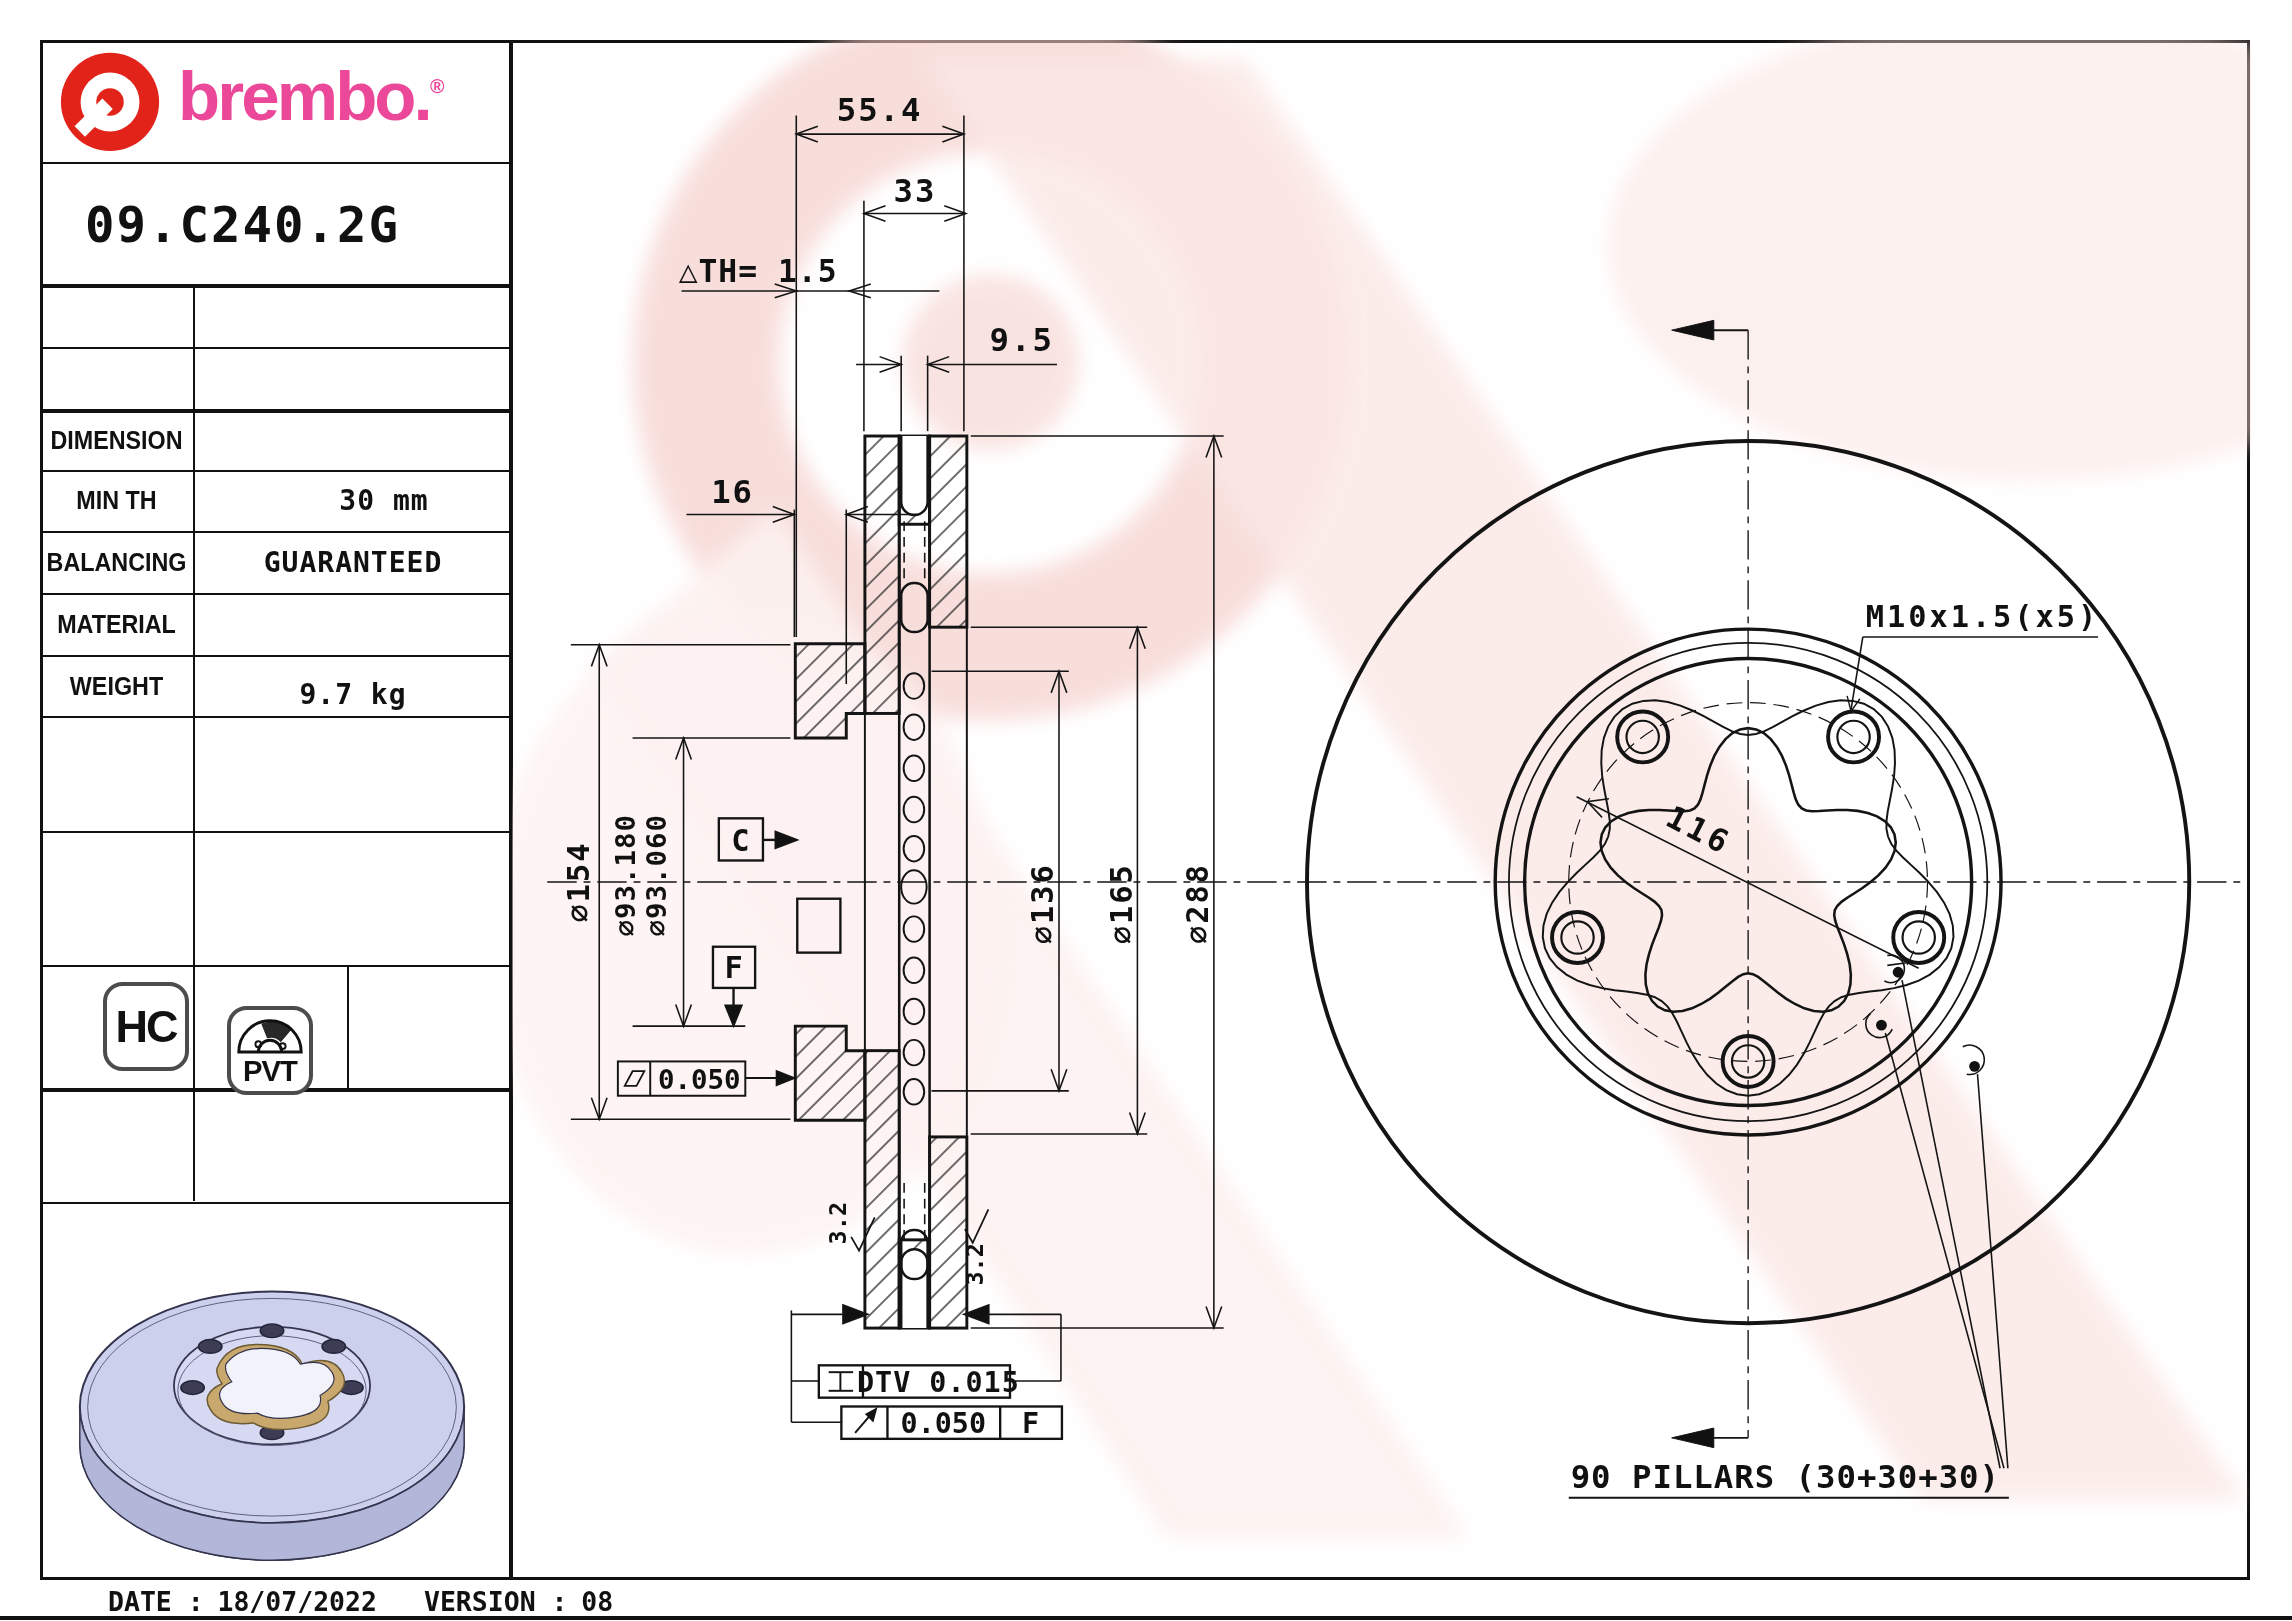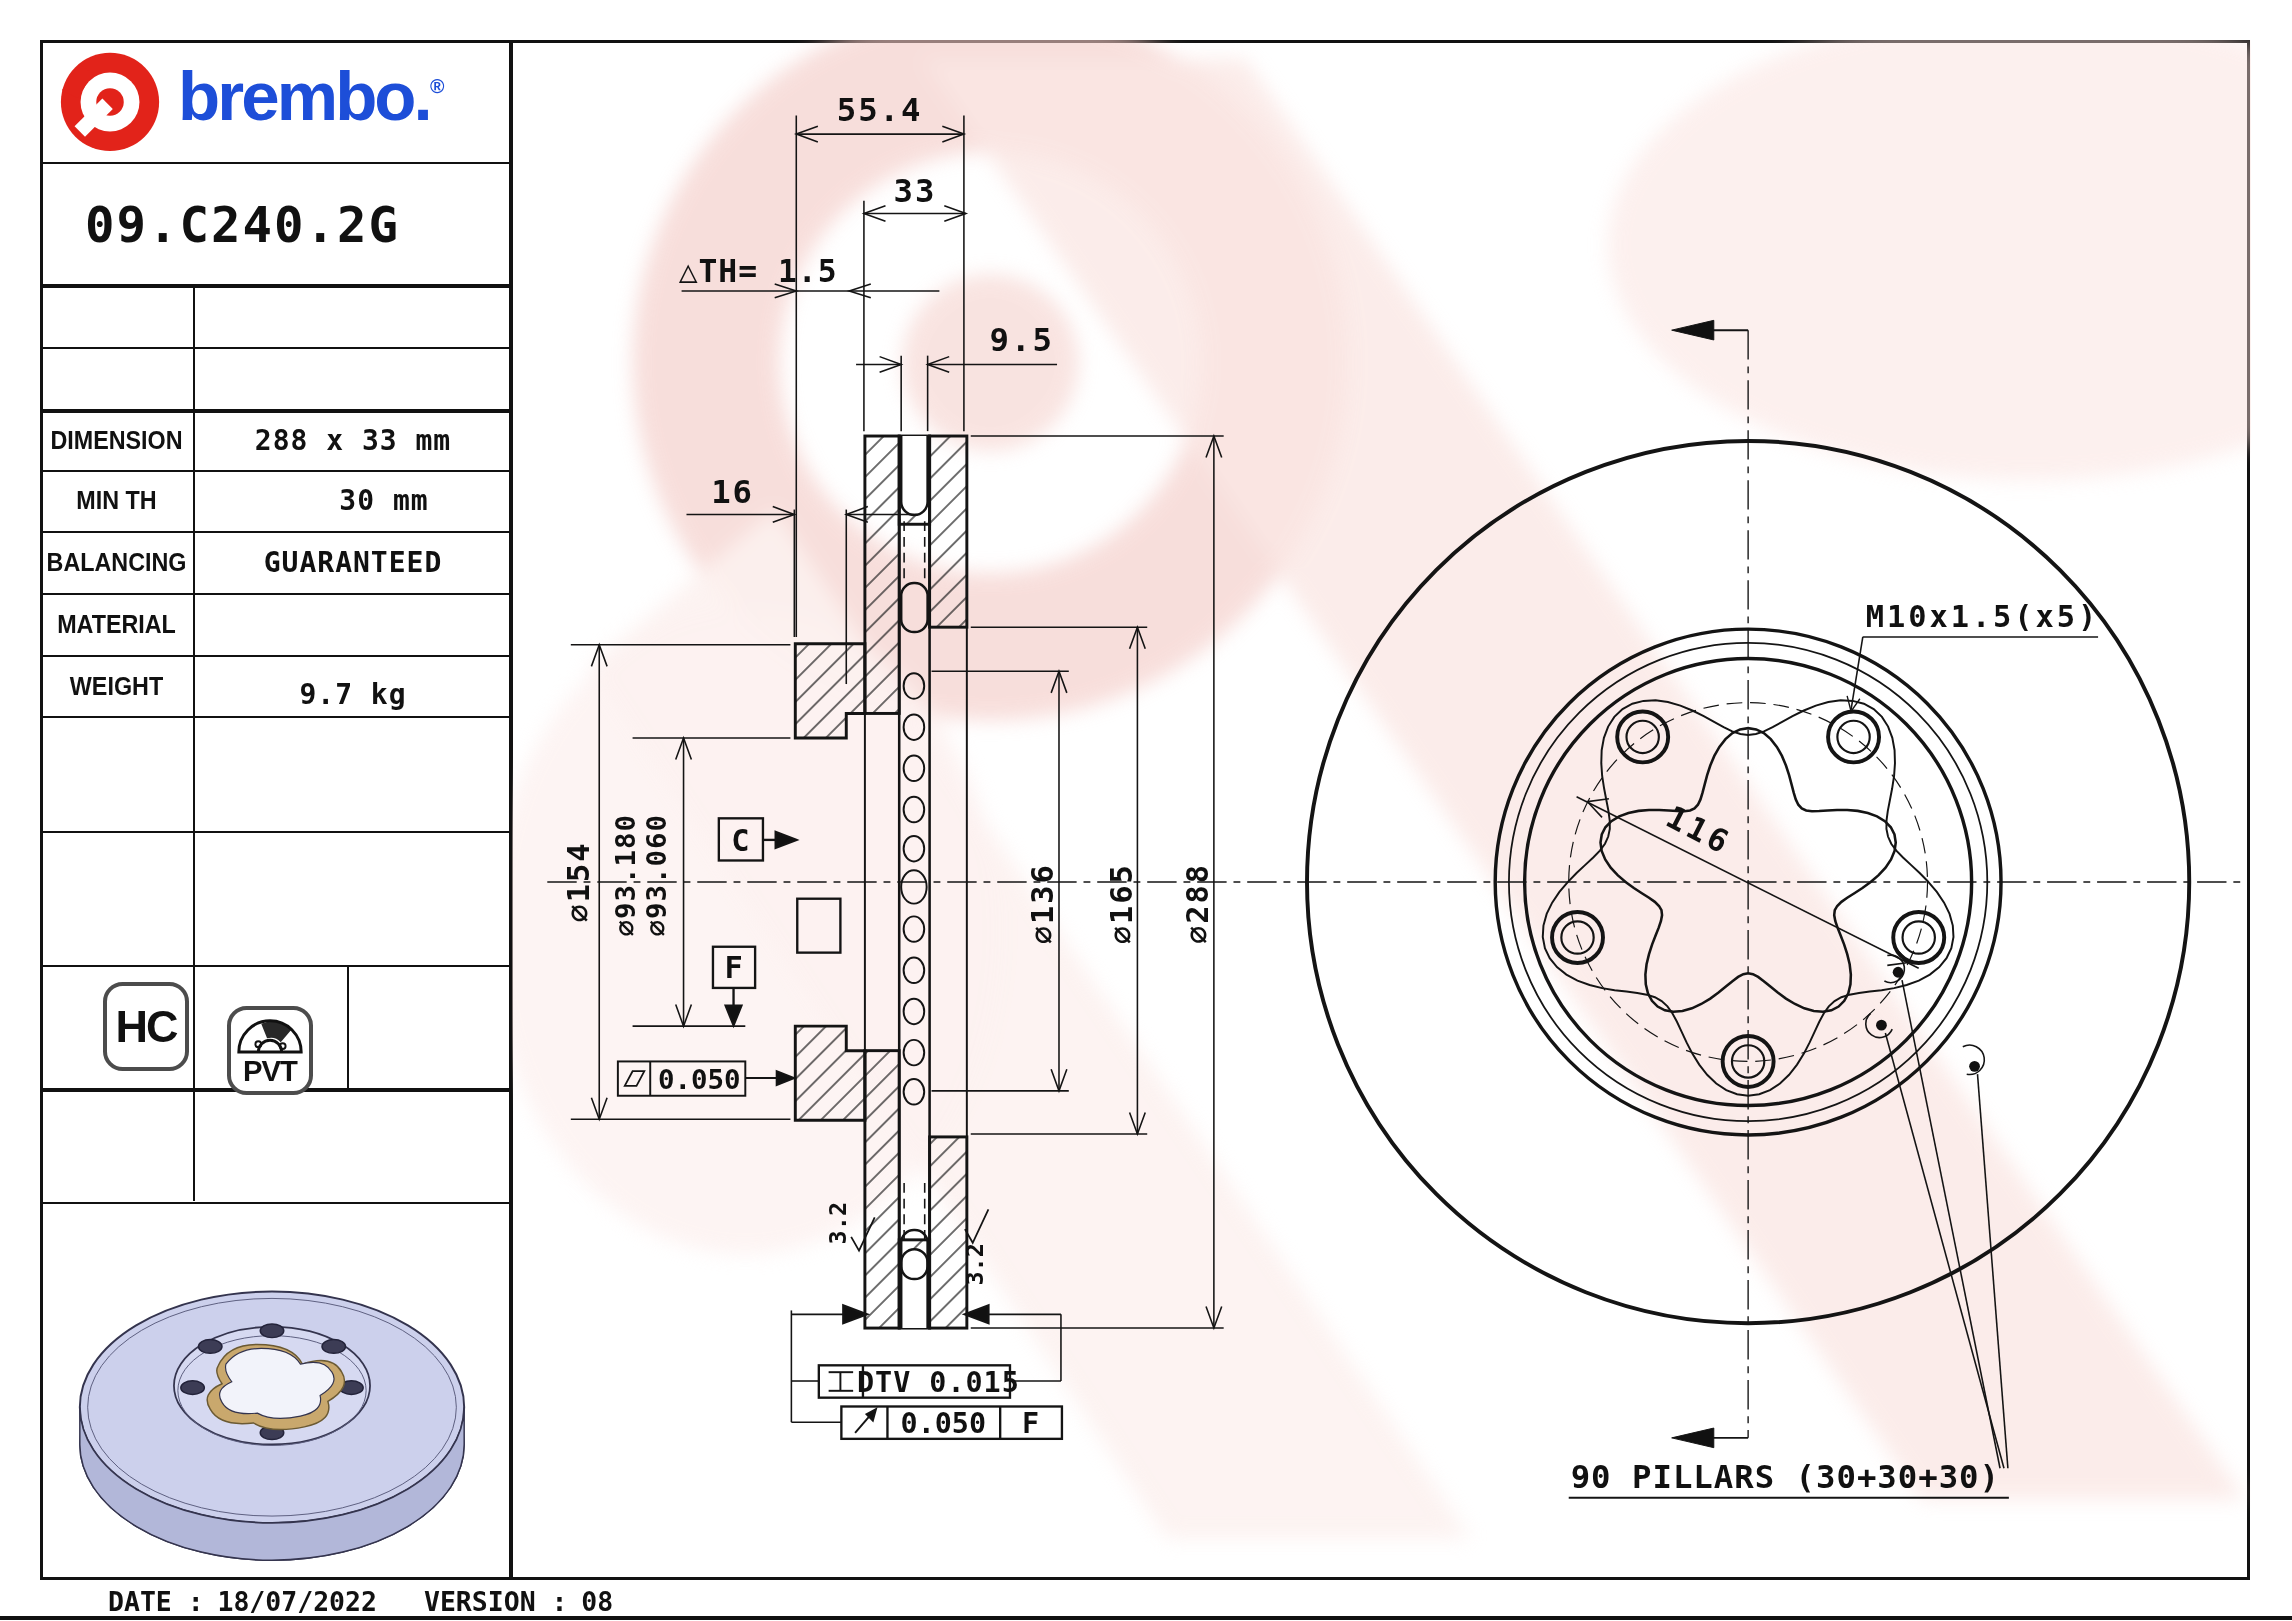--- a/index.html
+++ b/index.html
@@ -20,7 +20,7 @@
            font-family:"DejaVu Sans Mono",monospace;font-weight:700;font-size:49px;
            letter-spacing:2px;display:flex;align-items:center;margin-left:24px;}
   #brandtxt{position:absolute;left:178px;top:57px;font-weight:900;font-size:69px;
-            letter-spacing:-2.9px;color:#1d4ed8;}
+            letter-spacing:-2.9px;color:#ec4899;}
   #brandtxt sup{font-size:19.6px;letter-spacing:0;vertical-align:27.4px;}
   .badge{position:absolute;width:86px;height:89px;border:4.9px solid #4c4c4c;border-radius:19.6px;
          box-sizing:border-box;background:#fff;display:flex;align-items:center;justify-content:center;}

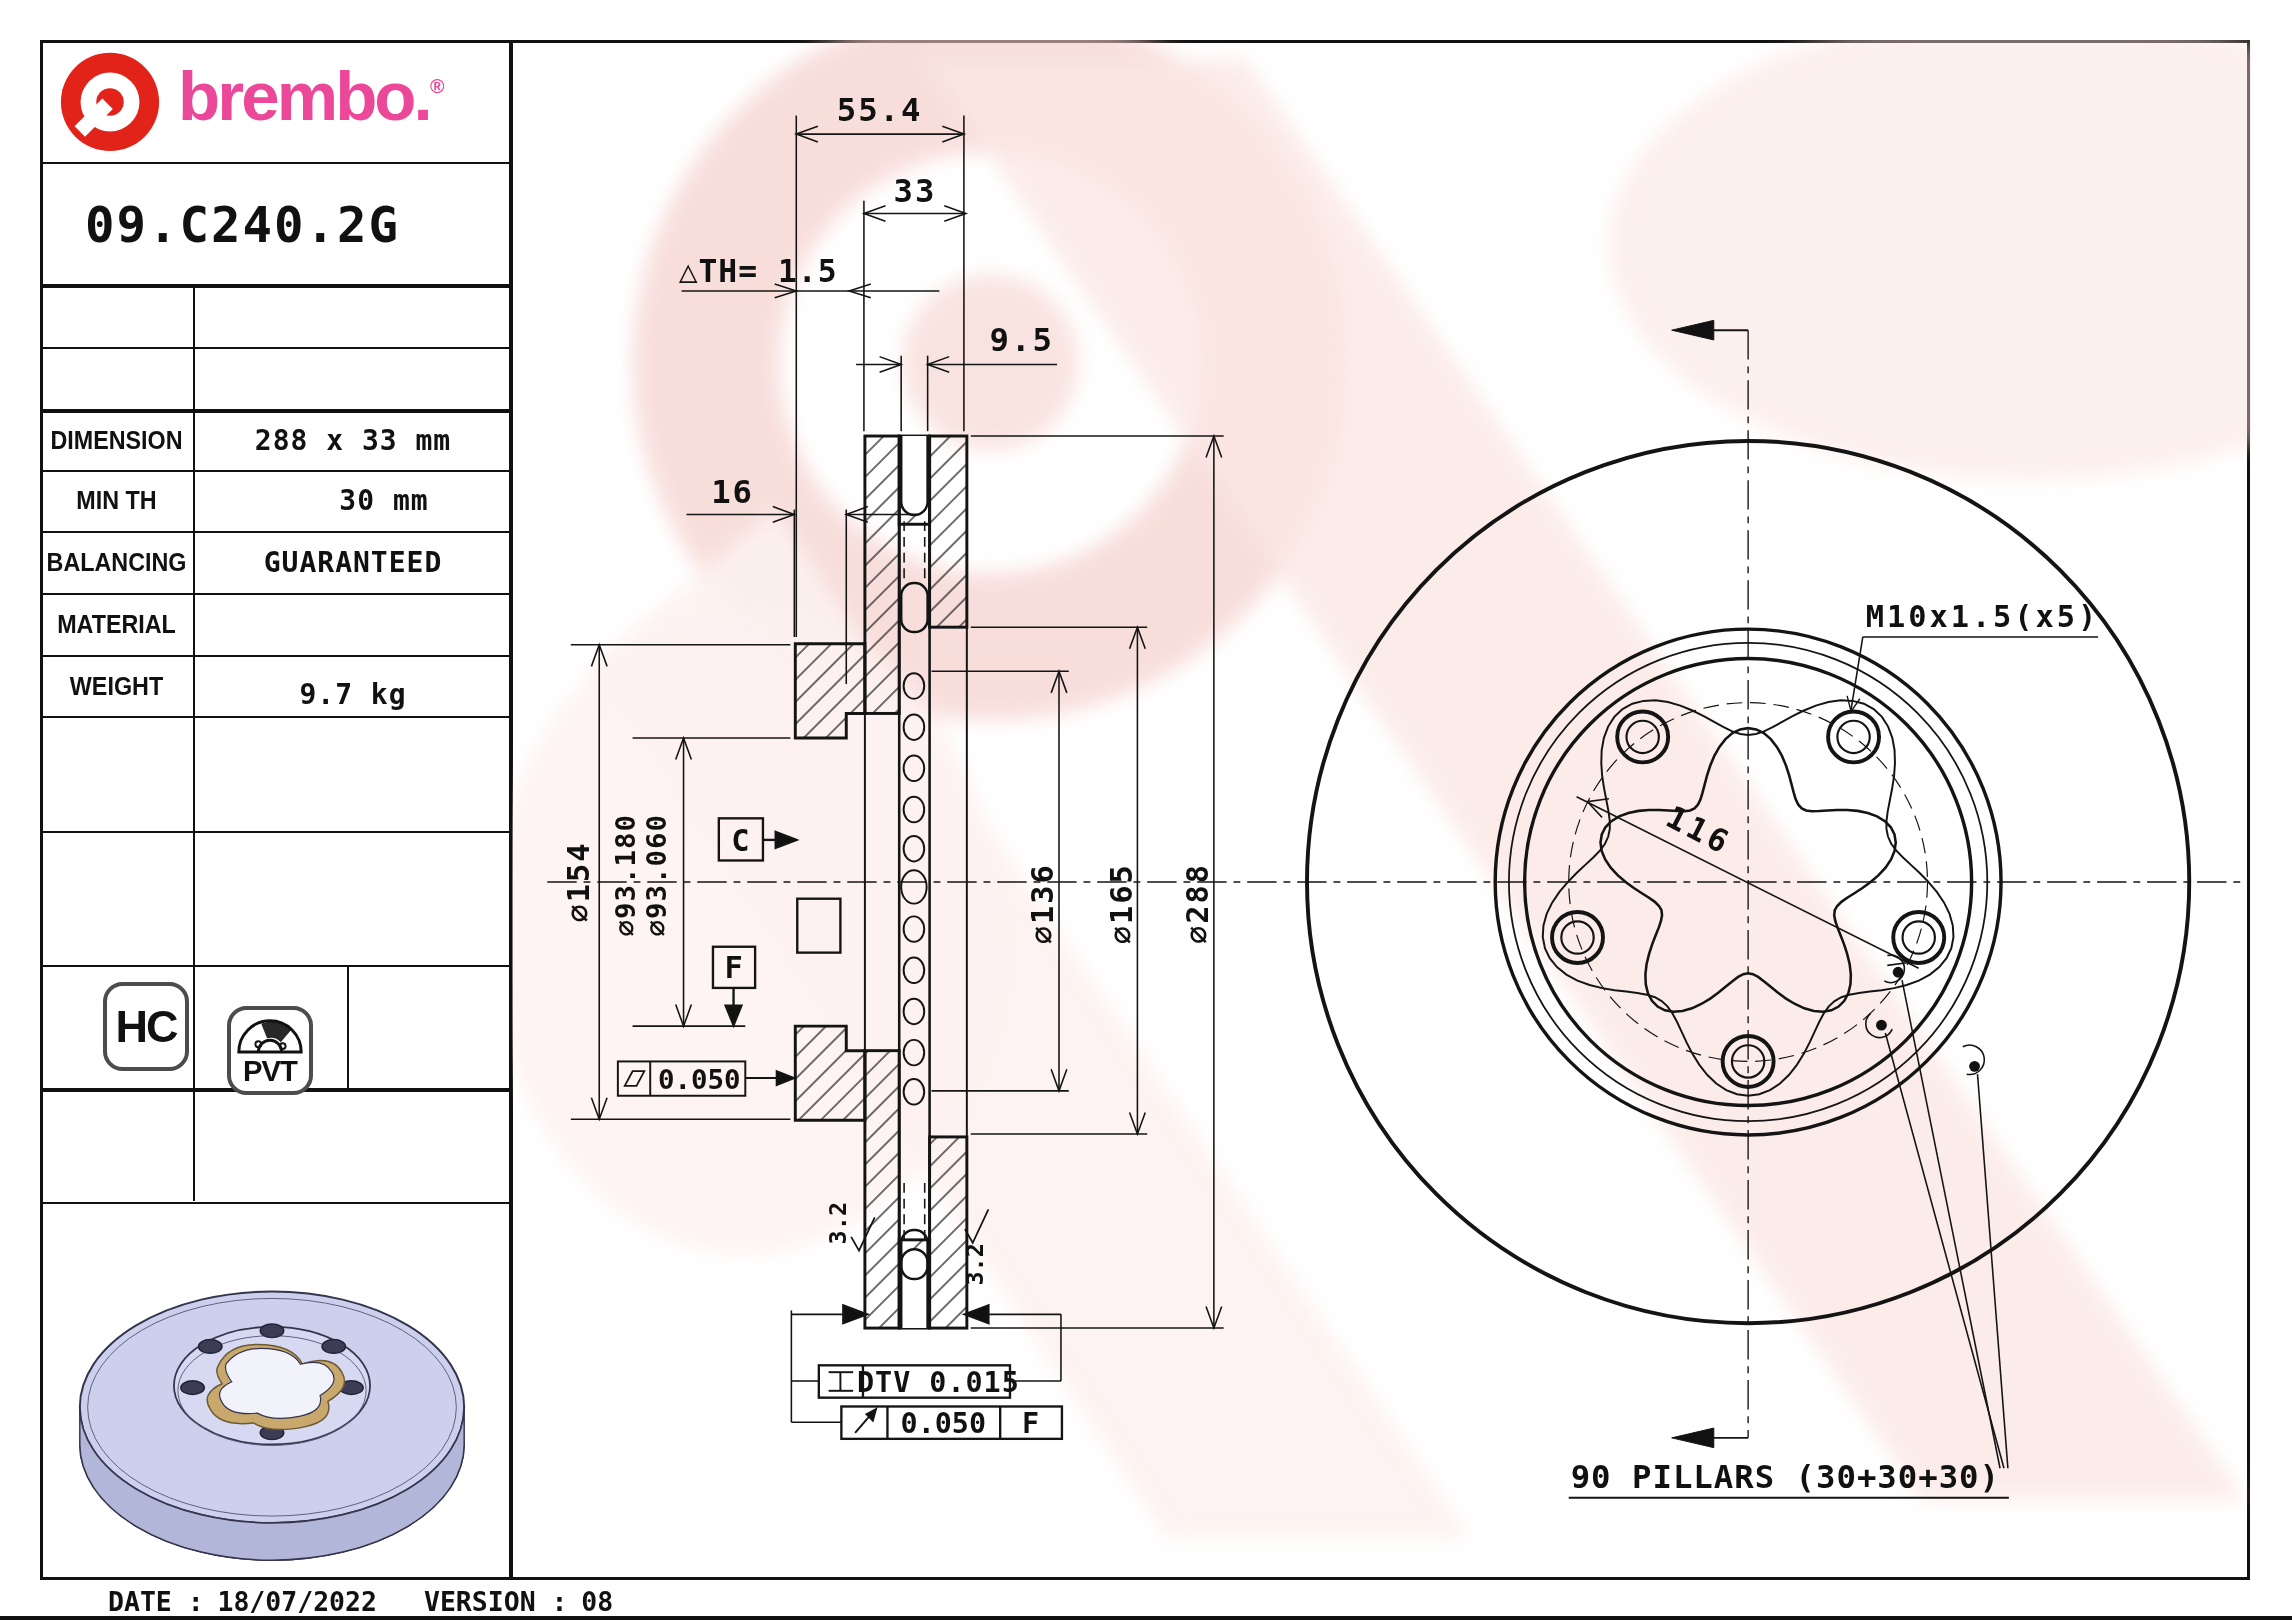--- a/index.html
+++ b/index.html
@@ -67,7 +67,6 @@
   <div id="partnum">09.C240.2G</div>
 
   <div class="cellTxt lbl" style="left:40px;top:409px;width:153px;height:62px;">DIMENSION</div>
-  <div class="cellTxt val" style="left:194px;top:409px;width:318px;height:62px;">288 x 33 mm</div>
   <div class="cellTxt lbl" style="left:40px;top:470px;width:153px;height:61px;">MIN TH</div>
   <div class="cellTxt val" style="left:194px;top:470px;width:380px;height:61px;">30 mm</div>
   <div class="cellTxt lbl" style="left:40px;top:531px;width:153px;height:62px;">BALANCING</div>

